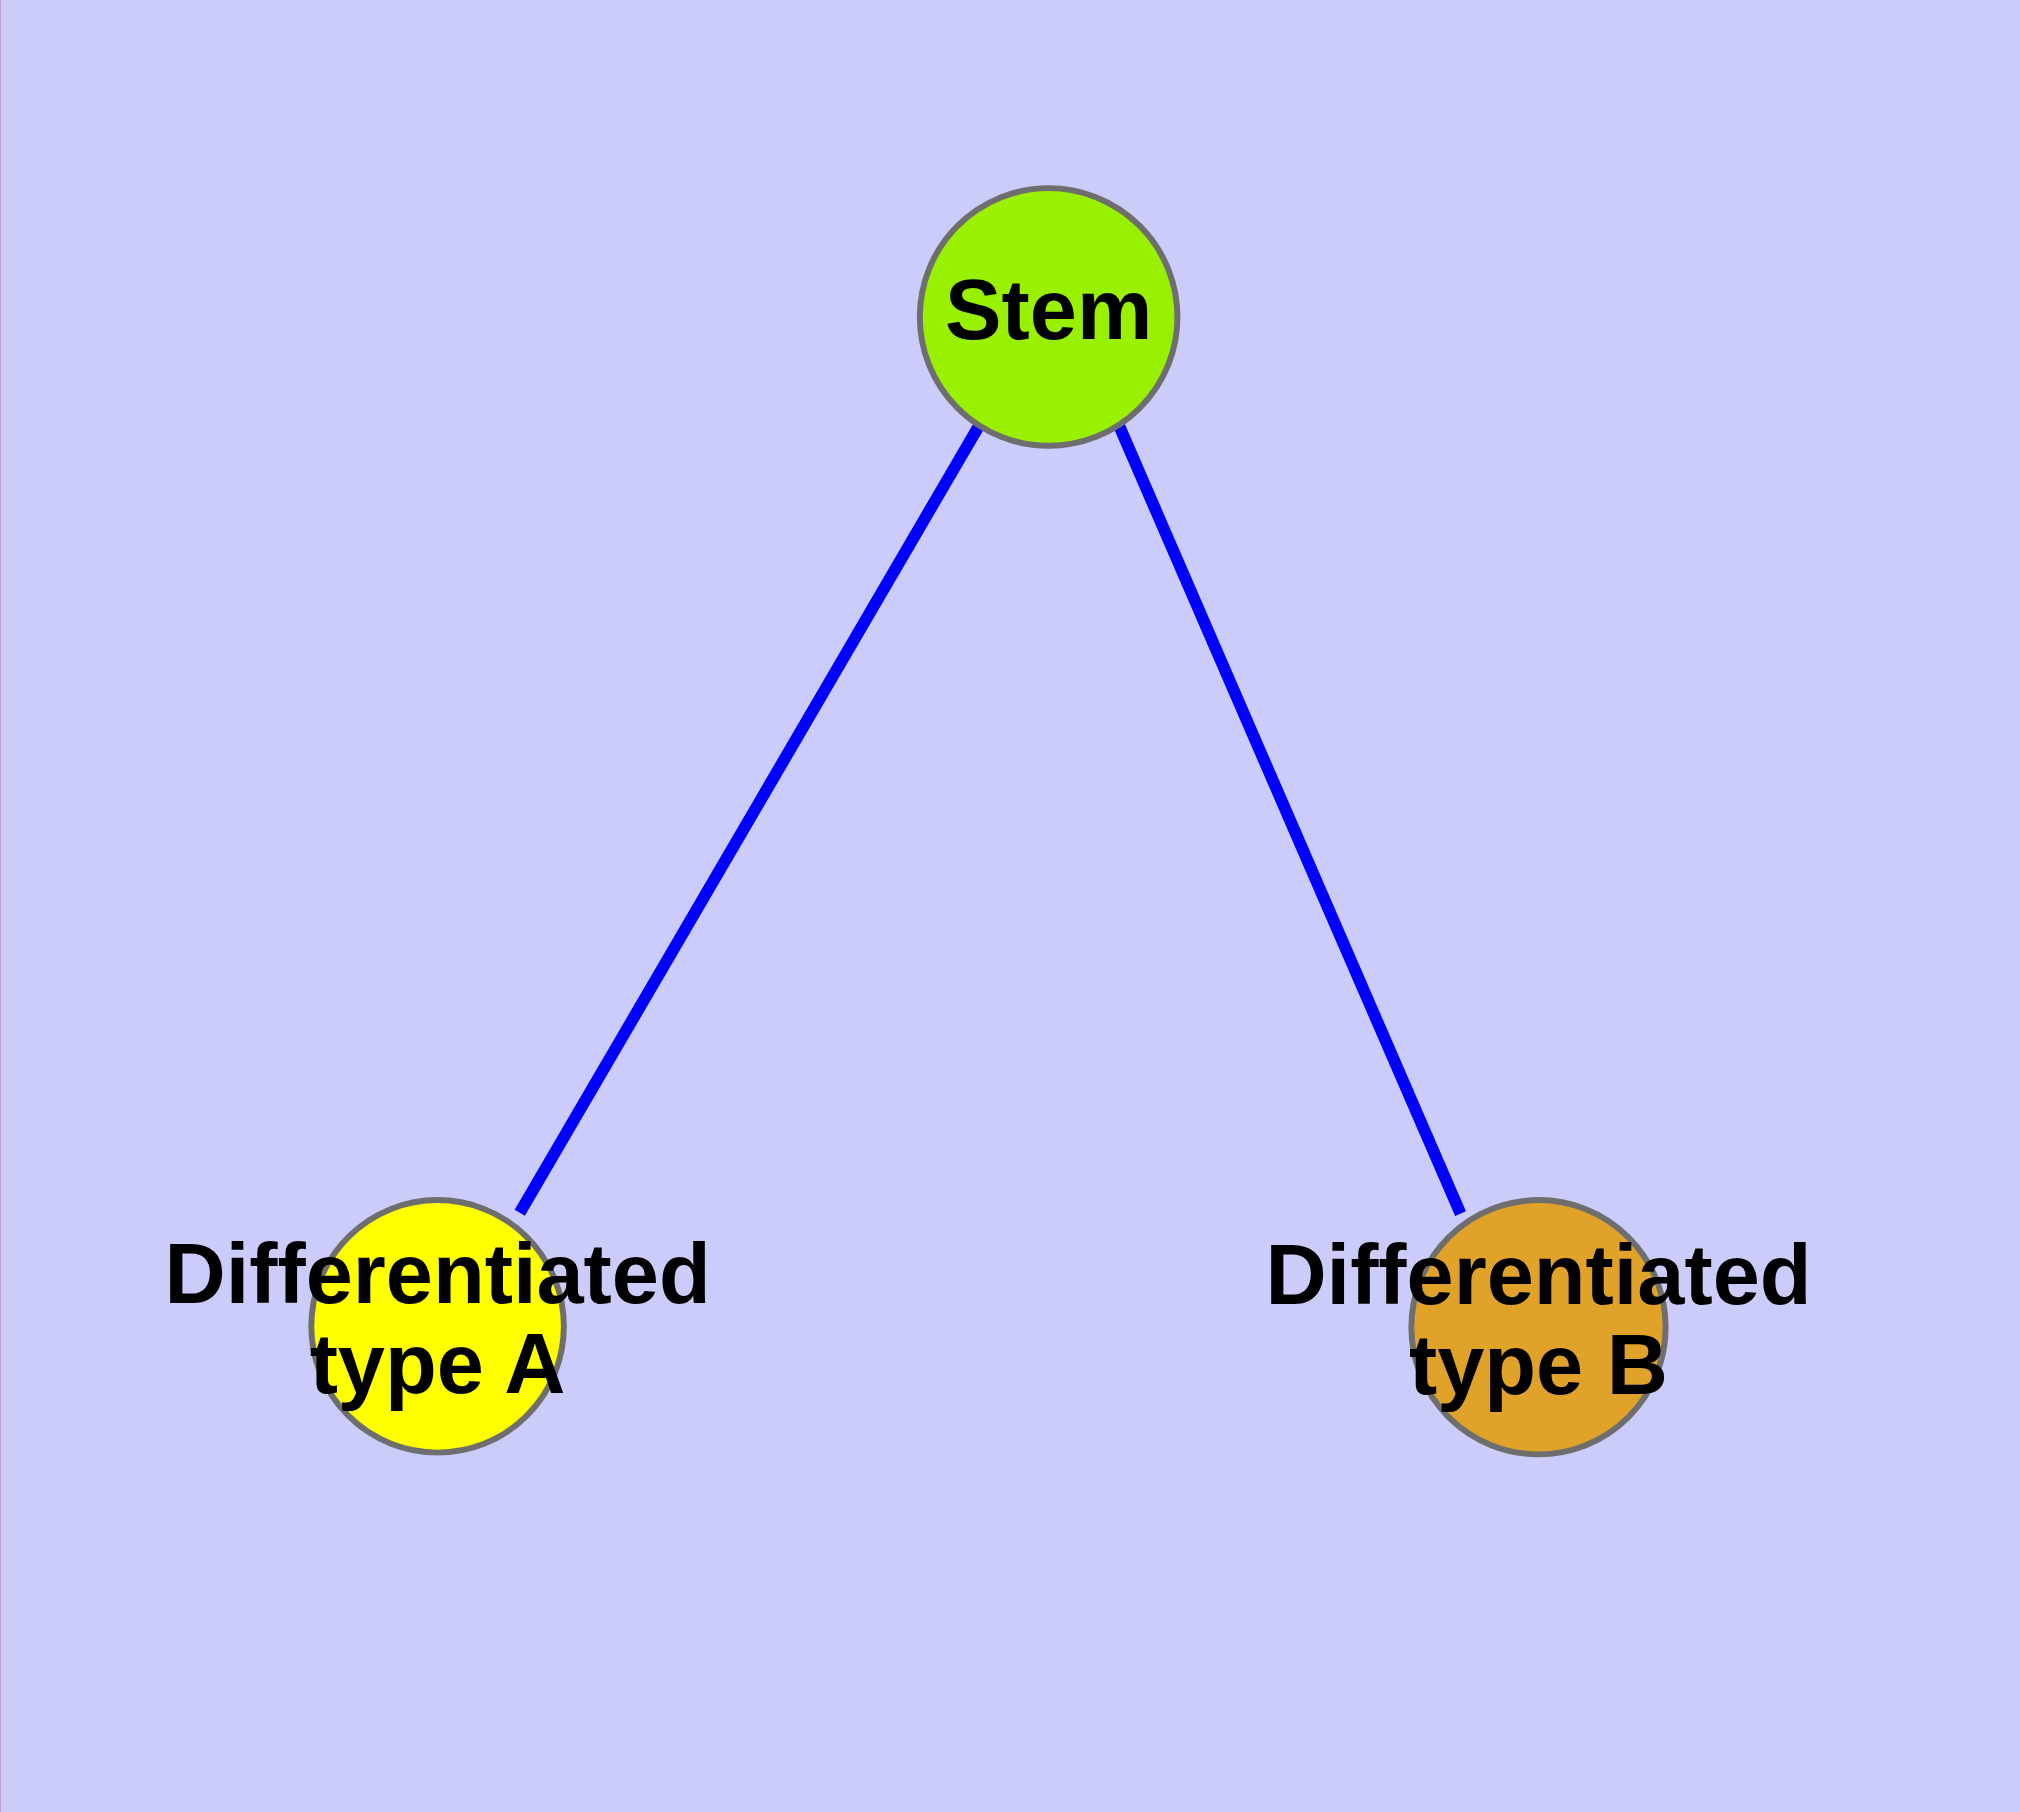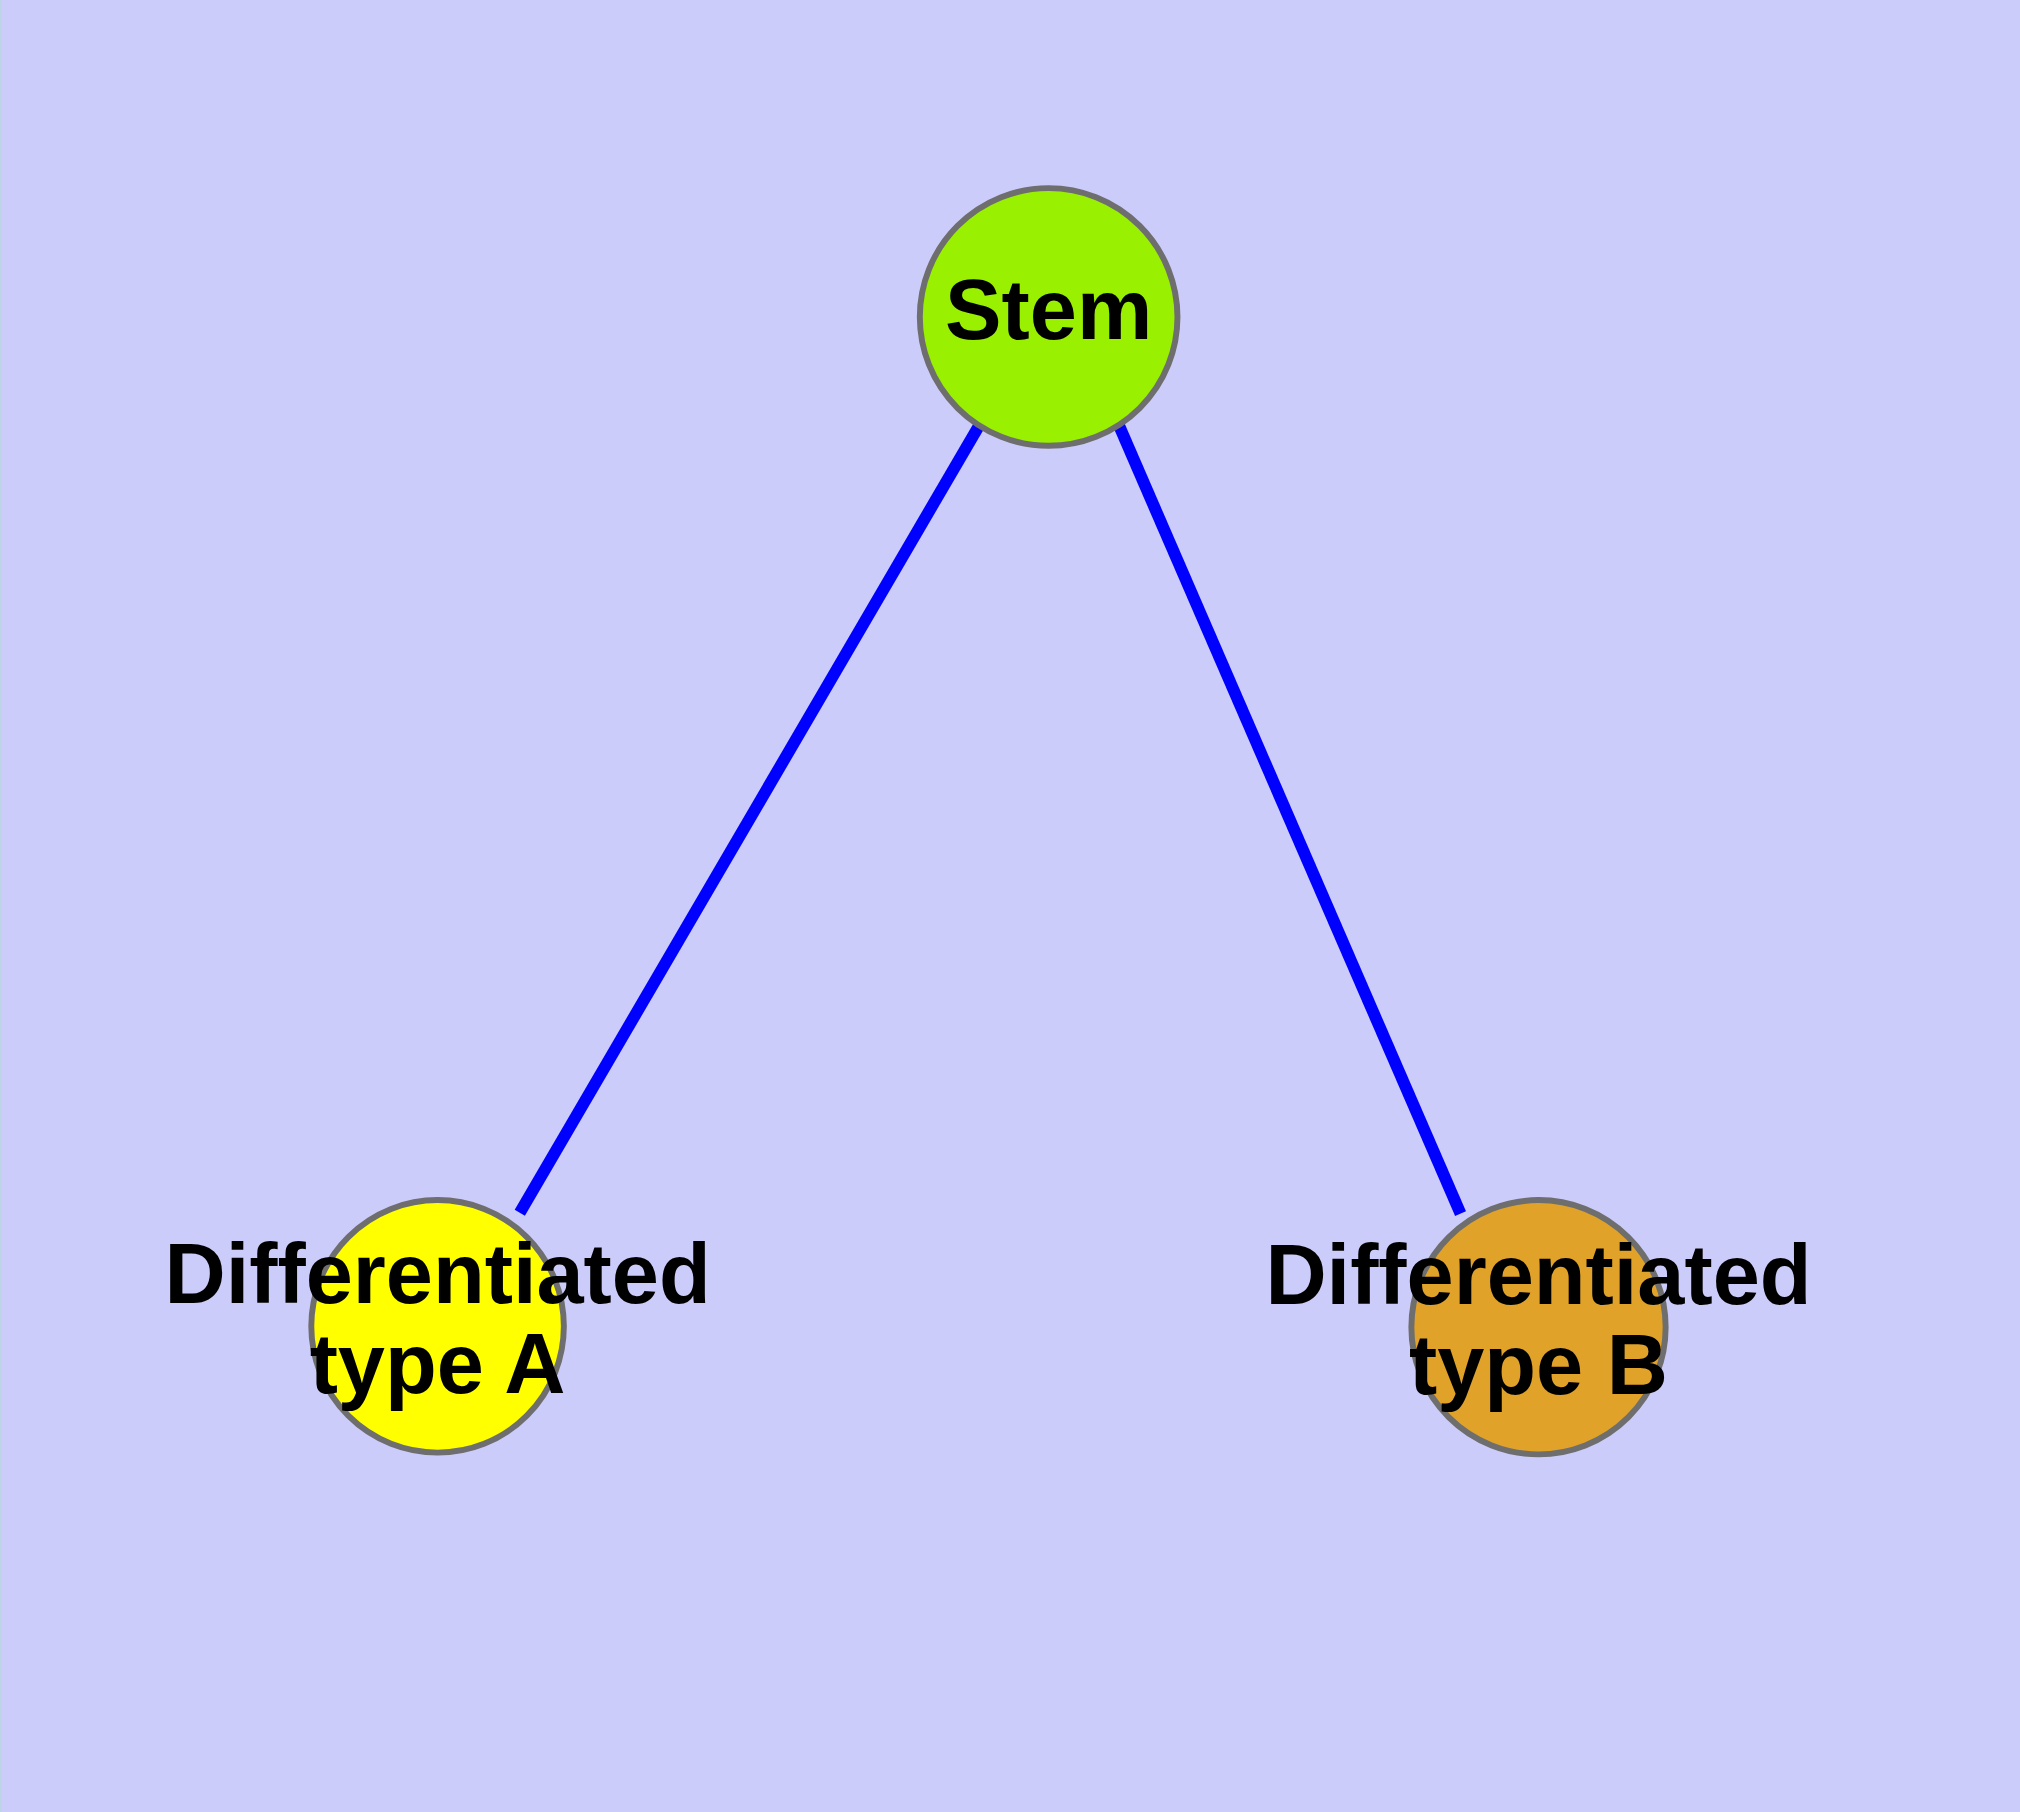--- a/index.html
+++ b/index.html
@@ -36,7 +36,7 @@
 </head>
 <body>
 
-<div id="canvas" style="width: 2021px; height: 1812px; background: #86efac;">
+<div id="canvas" style="width: 2021px; height: 1812px; background: #be185d;">
   <svg id="graph-svg" viewBox="0 0 2384 2138" xmlns="http://www.w3.org/2000/svg" style="width: 2021px; height: 1812px;">
     <rect id="bg-rect" x="0" y="0" width="2384" height="2138" fill="#ccccfa"></rect>
     <g id="edges-layer">

